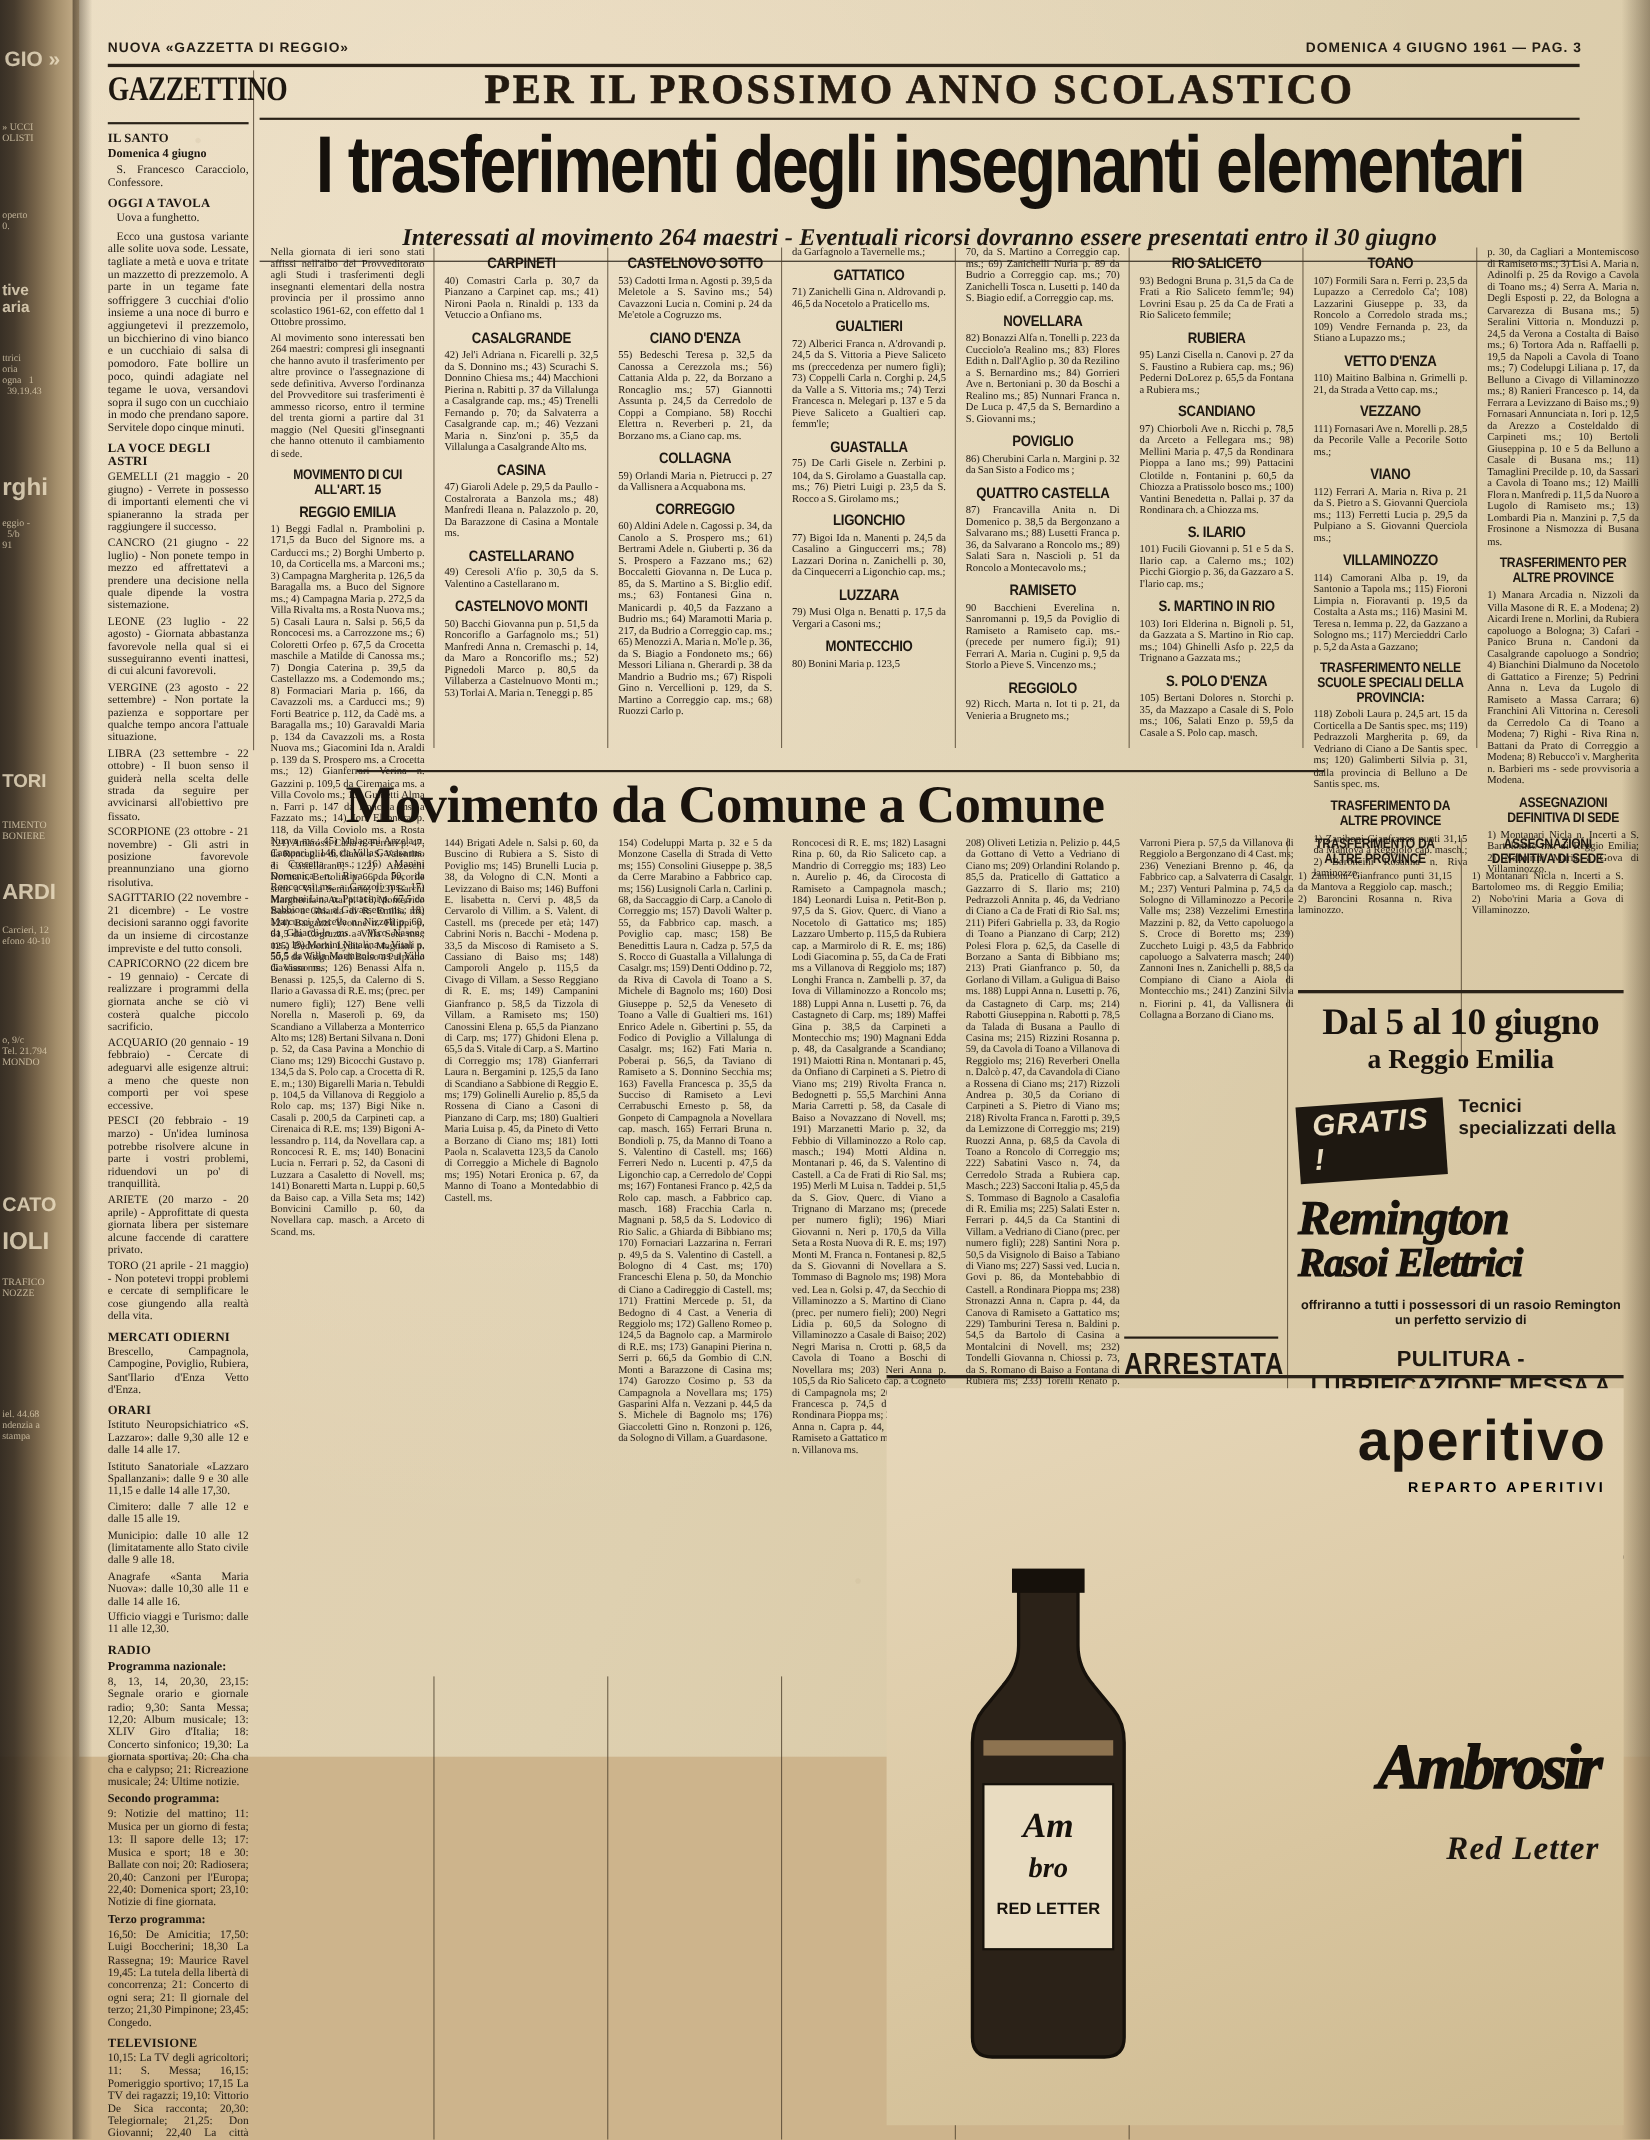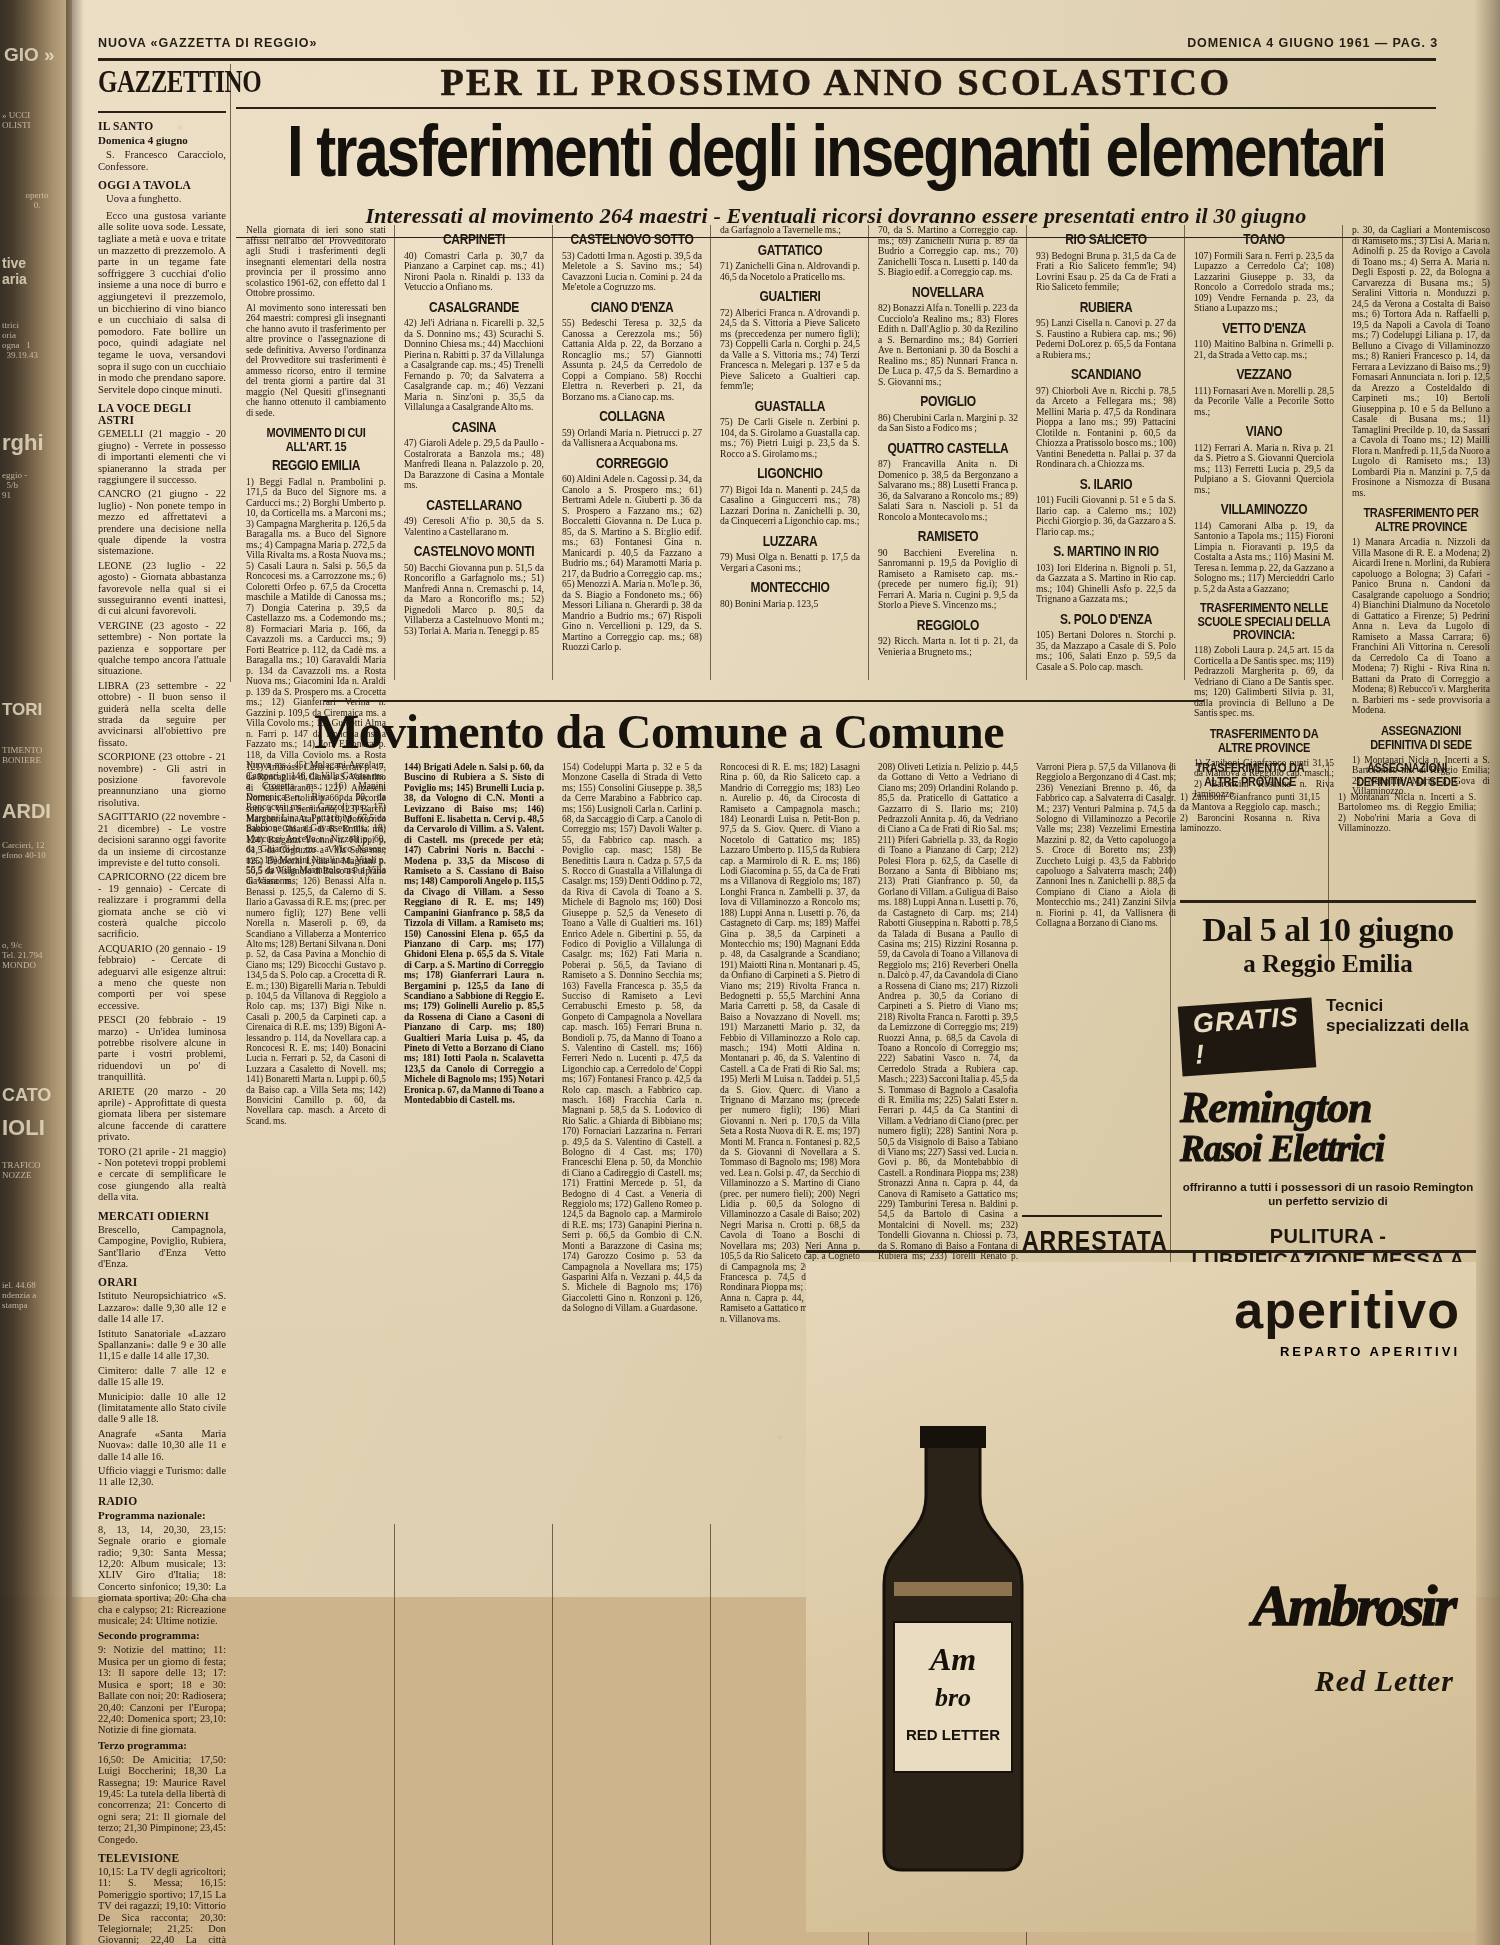--- a/index.html
+++ b/index.html
@@ -216,7 +216,7 @@
   <div class="bleed-left">
     <div class="blbig" style="position:absolute;left:4px;top:44px;">GIO »</div>
     <div class="bl" style="position:absolute;left:2px;top:110px;width:70px;">» UCCI<br>OLISTI</div>
-    <div class="bl" style="position:absolute;left:2px;top:190px;width:70px;text-align:center;">operto<br>0.</div>
+    <div class="bl" style="position:absolute;left:2px;top:190px;width:70px;">operto<br>0.</div>
     <div class="blbig" style="position:absolute;left:2px;top:255px;font-size:14px;">tive<br>aria</div>
     <div class="bl" style="position:absolute;left:2px;top:320px;width:70px;">ttrici<br>oria<br>ogna &nbsp; 1<br>&nbsp; 39.19.43</div>
     <div class="blbig" style="position:absolute;left:2px;top:430px;font-size:22px;">rghi</div>

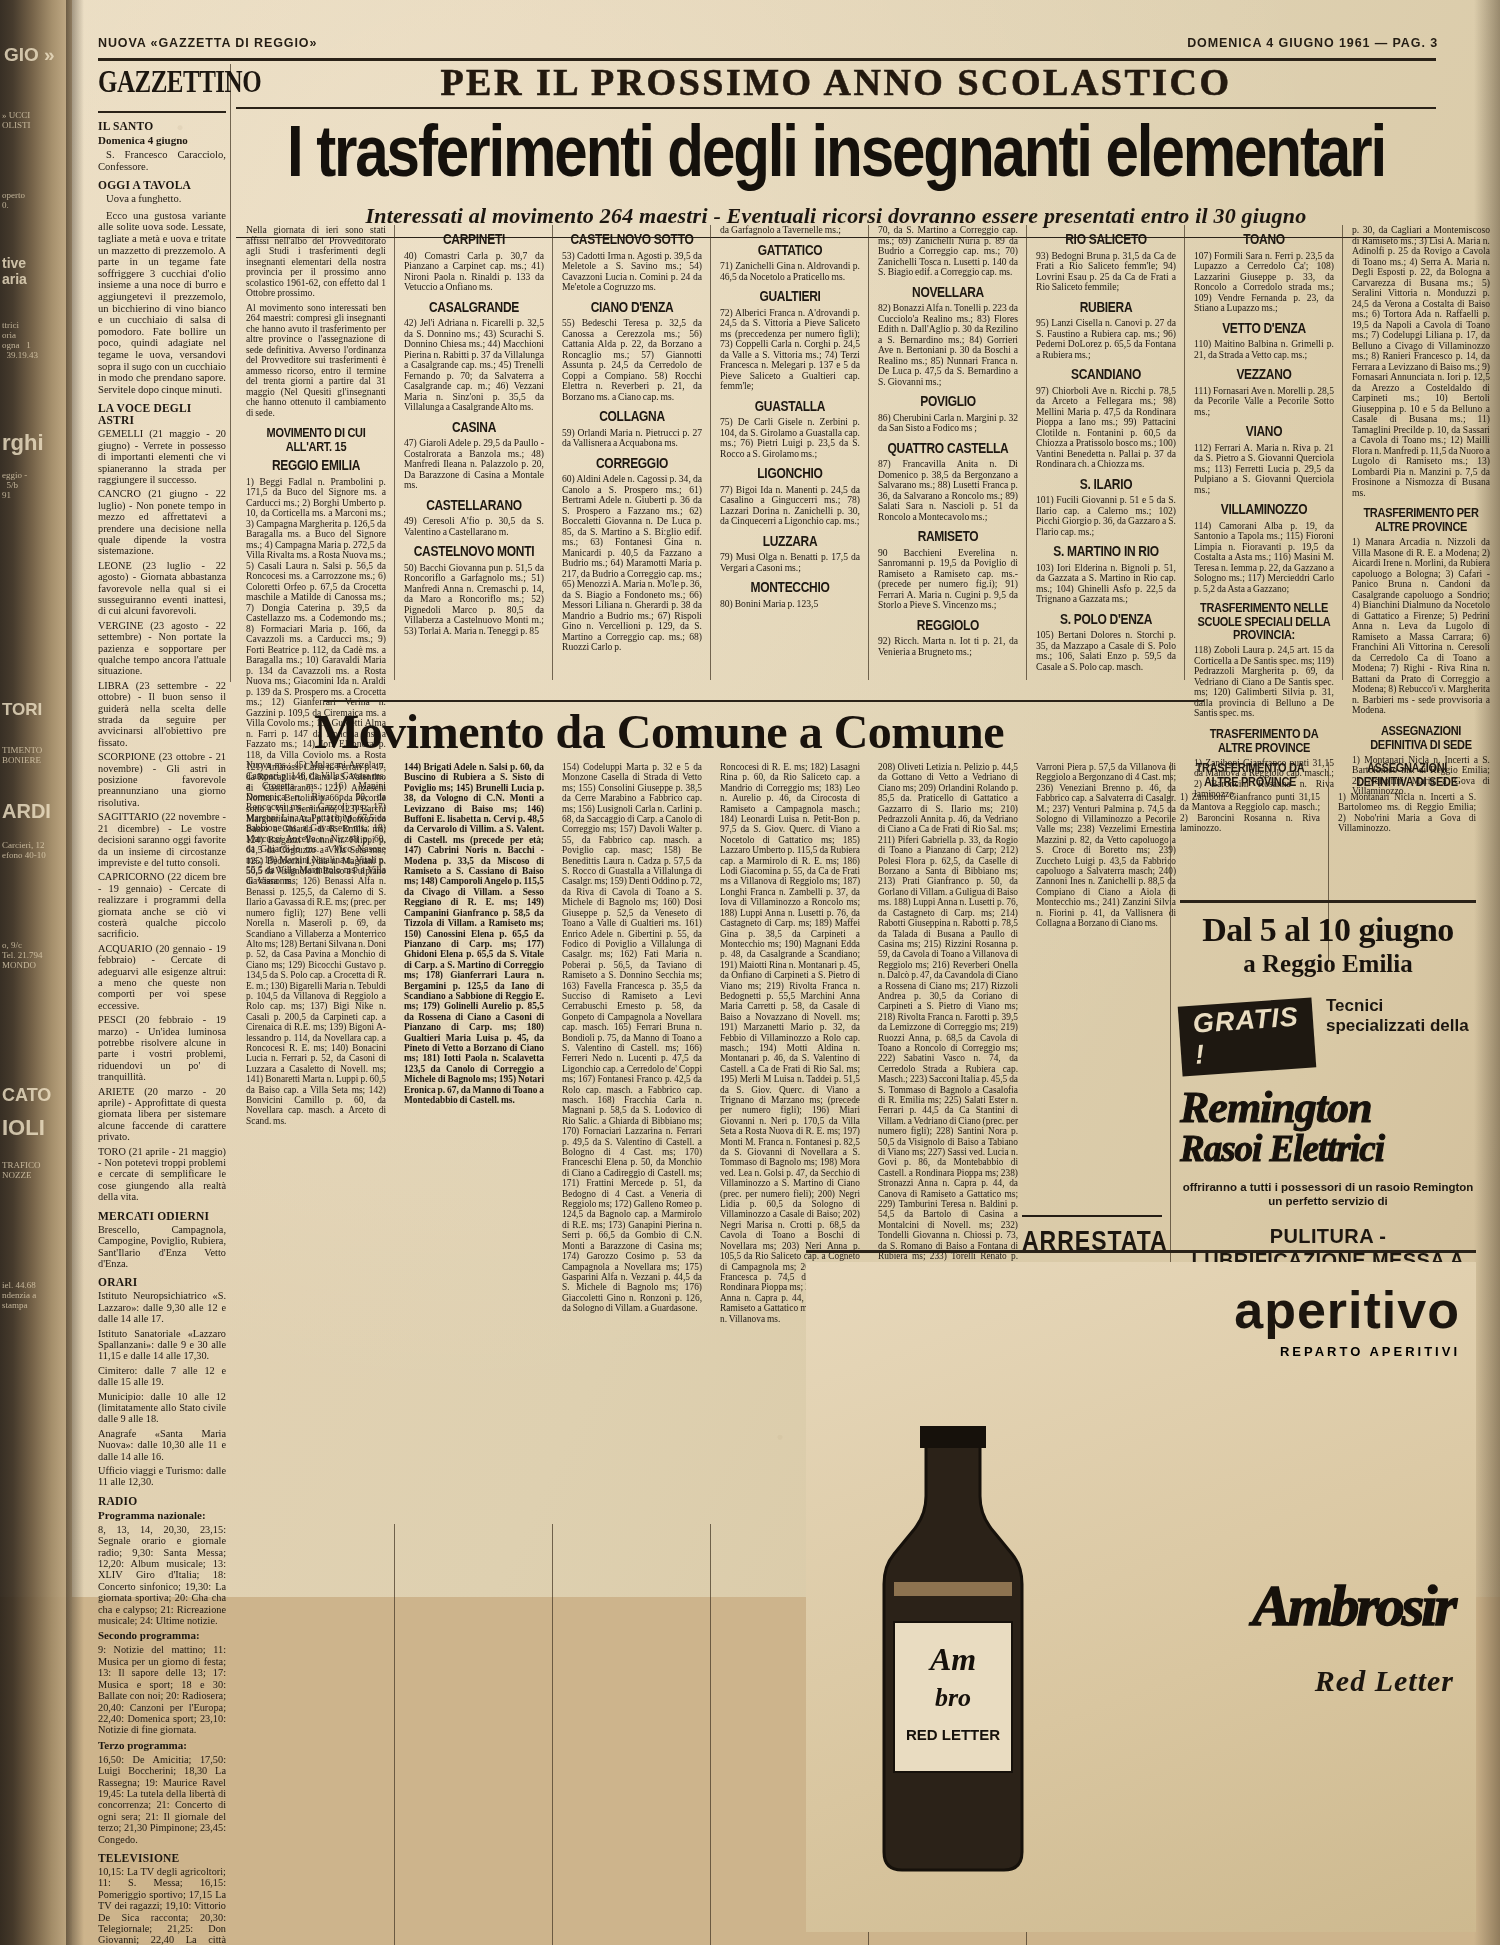--- a/index.html
+++ b/index.html
@@ -419,7 +419,7 @@
         <p>121) Amarossi Carla n. Ferrari p. 47, da Roncaglio di Ciano a S. Valentino di Castellarano; 122) Anzeschi Norma n. Bertolini p. 66, da Pecorile sotto a Villa Seminaria; 123) Barchi Margherita n. Atal p. 116, Monterrico Basso a Ghiarda di R. Emilia ms; 124) Bargazzi Yvonne n. Filippi p. 61,5 da Cogruzzo a Villa Seta ms.; 125) Bedocchi Lydia n. Magnani p. 50,5 da Visignolo di Baiso a Pulpiano di Viano ms; 126) Benassi Alfa n. Benassi p. 125,5, da Calerno di S. Ilario a Gavassa di R.E. ms; (prec. per numero figli); 127) Bene velli Norella n. Maserolì p. 69, da Scandiano a Villaberza a Monterrico Alto ms; 128) Bertani Silvana n. Doni p. 52, da Casa Pavina a Monchio di Ciano ms; 129) Bicocchi Gustavo p. 134,5 da S. Polo cap. a Crocetta di R. E. m.; 130) Bigarelli Maria n. Tebuldi p. 104,5 da Villanova di Reggiolo a Rolo cap. ms; 137) Bigi Nike n. Casali p. 200,5 da Carpineti cap. a Cirenaica di R.E. ms; 139) Bigoni A- lessandro p. 114, da Novellara cap. a Roncocesi R. E. ms; 140) Bonacini Lucia n. Ferrari p. 52, da Casoni di Luzzara a Casaletto di Novell. ms; 141) Bonaretti Marta n. Luppi p. 60,5 da Baiso cap. a Villa Seta ms; 142) Bonvicini Camillo p. 60, da Novellara cap. masch. a Arceto di Scand. ms.</p>
       </div>
       <div class="col-sep" style="left:296px;top:762px;height:700px;"></div>
-      <div class="lowcol" style="left:306px;width:140px;font-weight:bold;">
+      <div class="lowcol" style="left:306px;width:140px;">
         <p>144) Brigati Adele n. Salsi p. 60, da Buscino di Rubiera a S. Sisto di Poviglio ms; 145) Brunelli Lucia p. 38, da Vologno di C.N. Monti a Levizzano di Baiso ms; 146) Buffoni E. lisabetta n. Cervi p. 48,5 da Cervarolo di Villim. a S. Valent. di Castell. ms (precede per età; 147) Cabrini Noris n. Bacchi - Modena p. 33,5 da Miscoso di Ramiseto a S. Cassiano di Baiso ms; 148) Camporoli Angelo p. 115,5 da Civago di Villam. a Sesso Reggiano di R. E. ms; 149) Campanini Gianfranco p. 58,5 da Tizzola di Villam. a Ramiseto ms; 150) Canossini Elena p. 65,5 da Pianzano di Carp. ms; 177) Ghidoni Elena p. 65,5 da S. Vitale di Carp. a S. Martino di Correggio ms; 178) Gianferrari Laura n. Bergamini p. 125,5 da Iano di Scandiano a Sabbione di Reggio E. ms; 179) Golinelli Aurelio p. 85,5 da Rossena di Ciano a Casoni di Pianzano di Carp. ms; 180) Gualtieri Maria Luisa p. 45, da Pineto di Vetto a Borzano di Ciano ms; 181) Iotti Paola n. Scalavetta 123,5 da Canolo di Correggio a Michele di Bagnolo ms; 195) Notari Eronica p. 67, da Manno di Toano a Montedabbio di Castell. ms.</p>
       </div>
       <div class="col-sep" style="left:454px;top:762px;height:700px;"></div>

